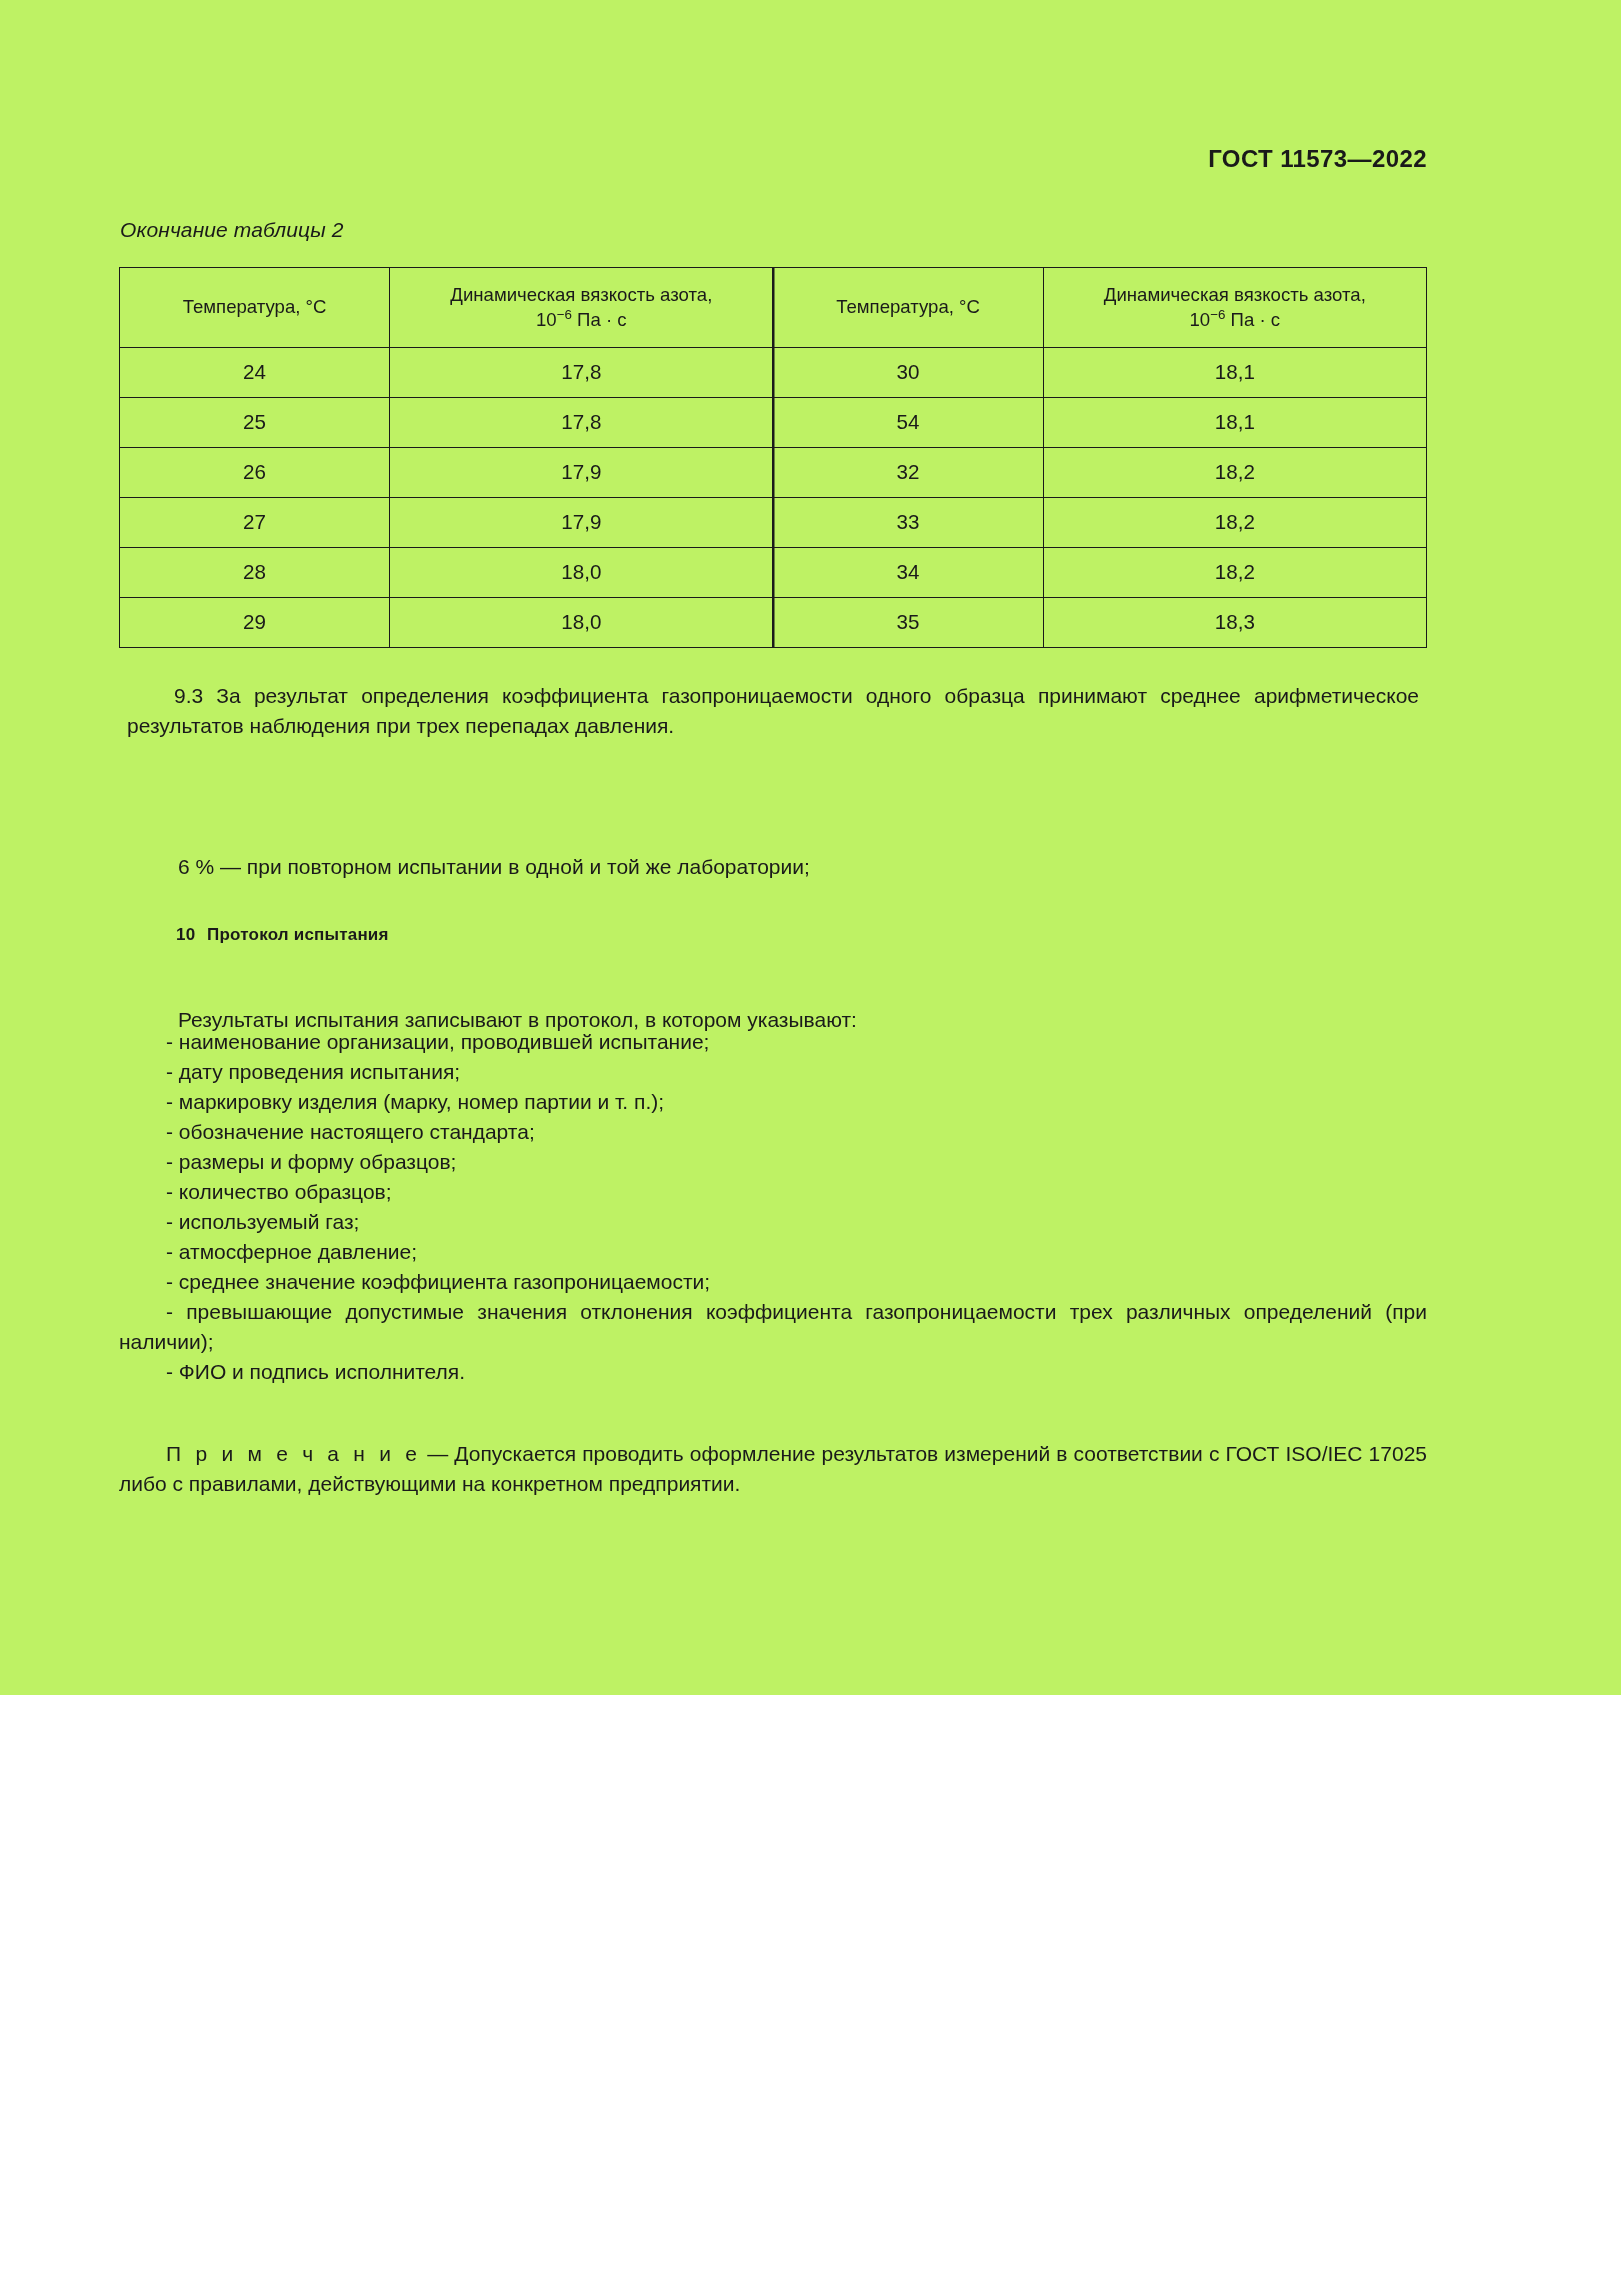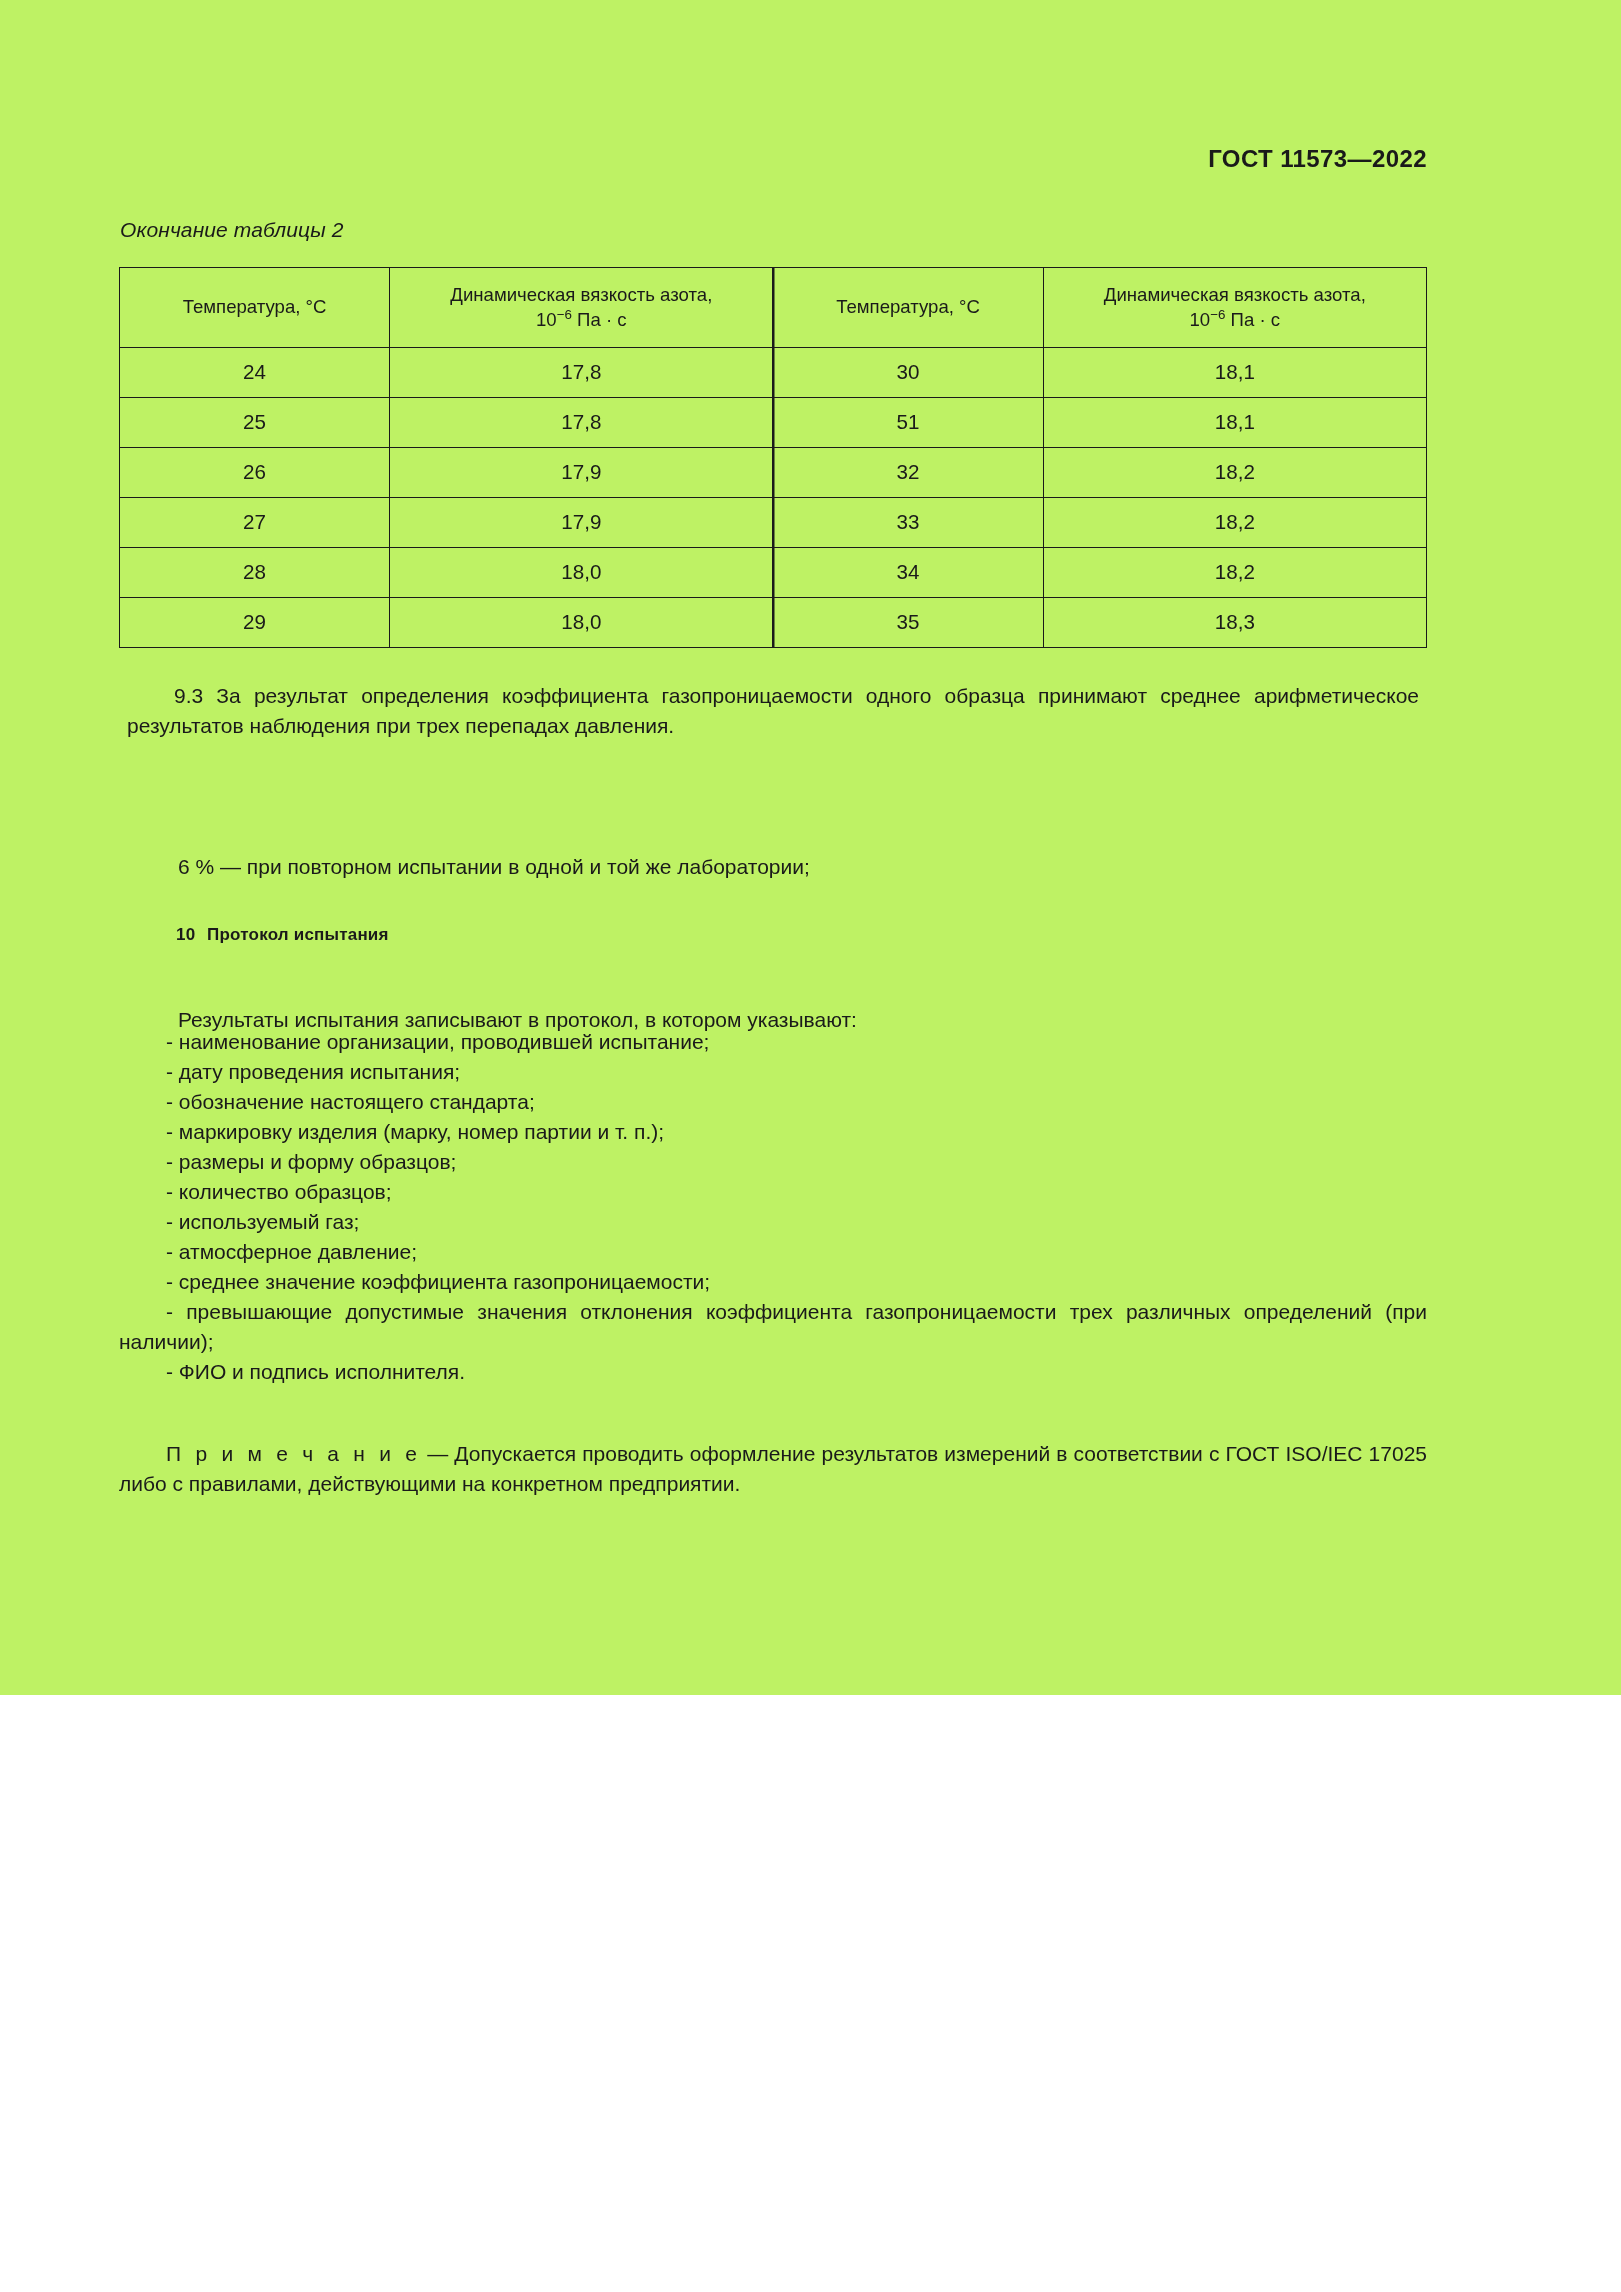--- a/index.html
+++ b/index.html
@@ -191,7 +191,7 @@
           <tr>
             <td class="col-temp">25</td>
             <td class="col-visc split-left">17,8</td>
-            <td class="col-temp split-right">51</td>
+            <td class="col-temp split-right">54</td>
             <td class="col-visc">18,1</td>
           </tr>
           <tr>

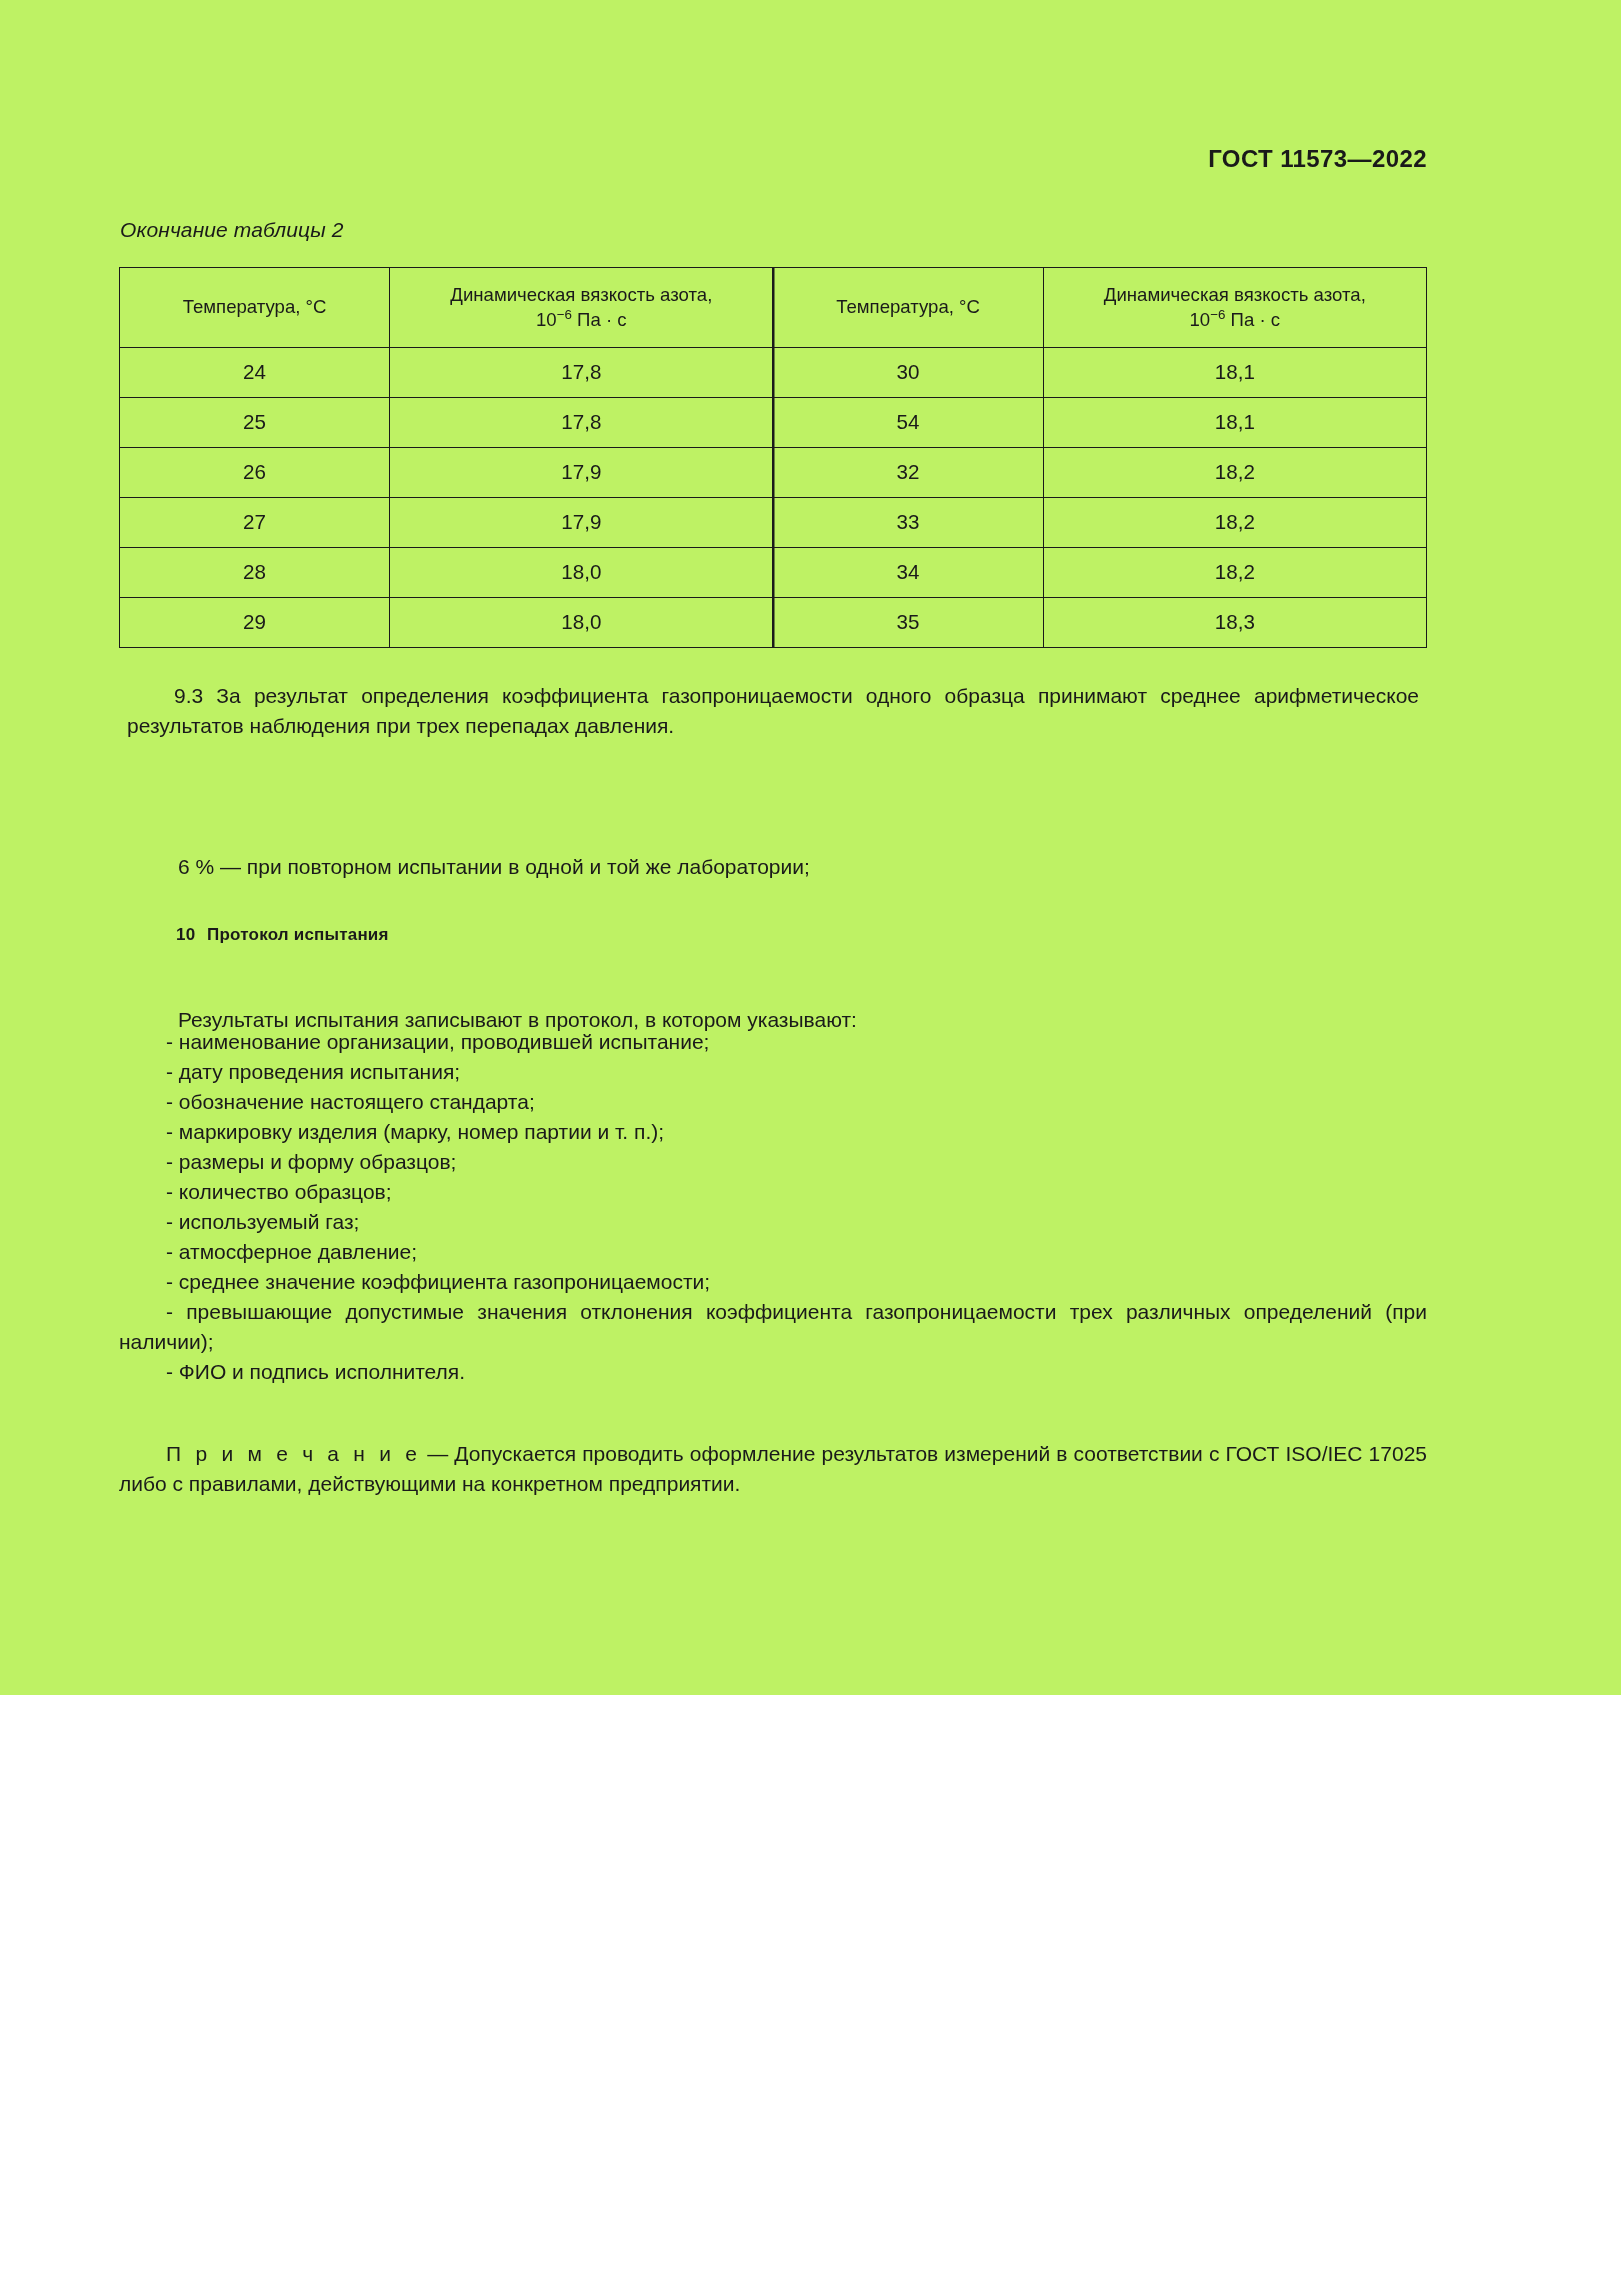--- a/index.html
+++ b/index.html
@@ -243,8 +243,8 @@
   <div class="list-block" id="list-block">
       <p class="li">- наименование организации, проводившей испытание;</p>
       <p class="li">- дату проведения испытания;</p>
+      <p class="li">- маркировку изделия (марку, номер партии и т. п.);</p>
       <p class="li">- обозначение настоящего стандарта;</p>
-      <p class="li">- маркировку изделия (марку, номер партии и т. п.);</p>
       <p class="li">- размеры и форму образцов;</p>
       <p class="li">- количество образцов;</p>
       <p class="li">- используемый газ;</p>

